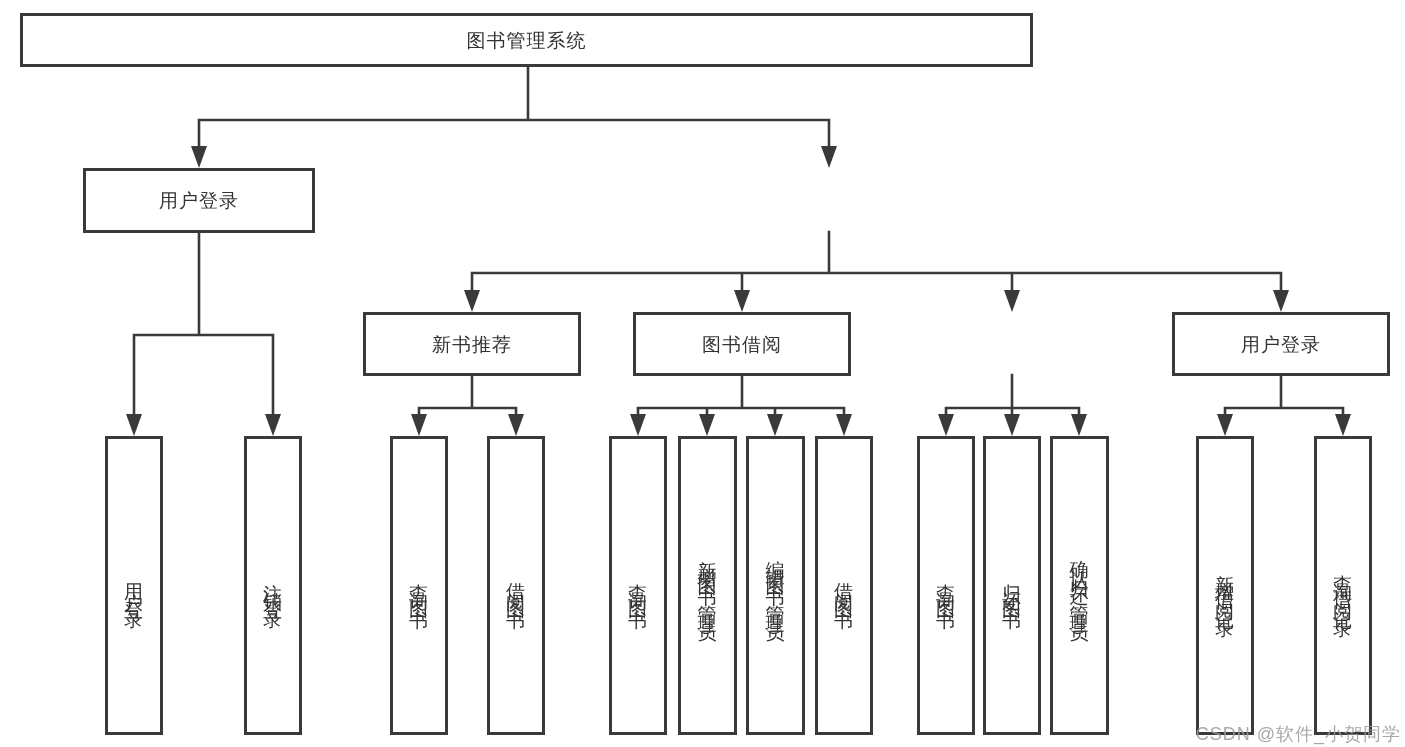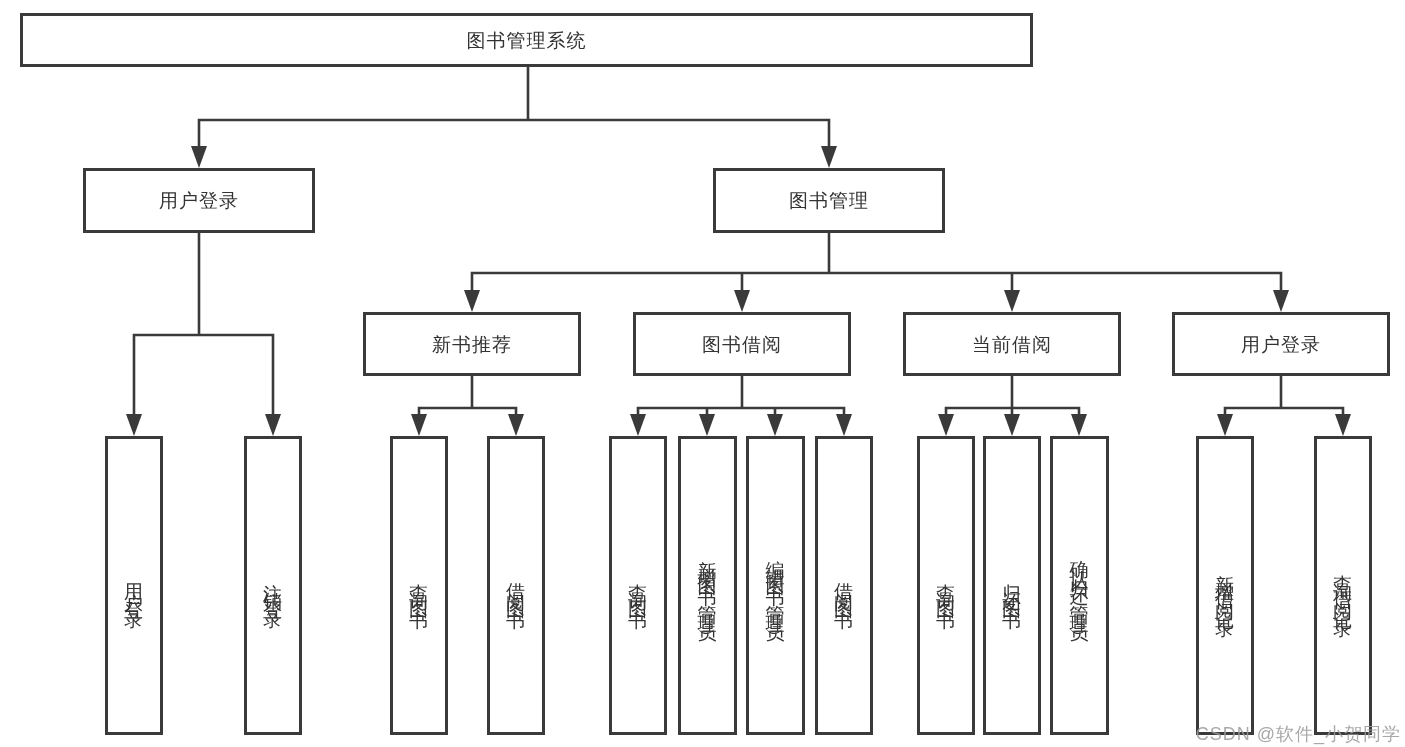--- a/index.html
+++ b/index.html
@@ -87,9 +87,6 @@
   <div class="box" style="left:83px;top:168px;width:232px;height:65px">
     <span class="lbl">用户登录</span>
   </div>
-  <div class="box" style="left:713px;top:168px;width:232px;height:65px">
-    <span class="lbl">图书管理</span>
-  </div>
 
   <div class="box" style="left:363px;top:312px;width:218px;height:64px">
     <span class="lbl">新书推荐</span>

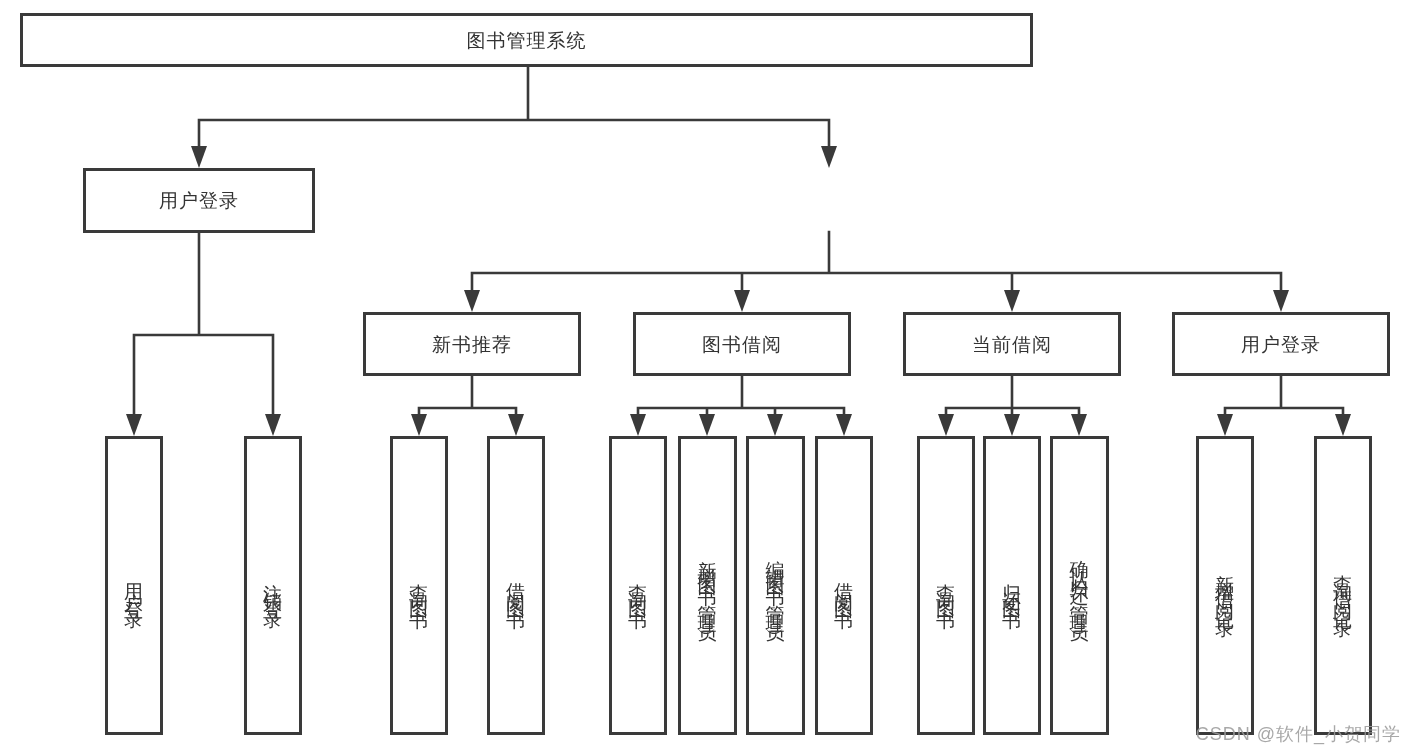--- a/index.html
+++ b/index.html
@@ -94,9 +94,6 @@
   <div class="box" style="left:633px;top:312px;width:218px;height:64px">
     <span class="lbl">图书借阅</span>
   </div>
-  <div class="box" style="left:903px;top:312px;width:218px;height:64px">
-    <span class="lbl">当前借阅</span>
-  </div>
   <div class="box" style="left:1172px;top:312px;width:218px;height:64px">
     <span class="lbl">用户登录</span>
   </div>

